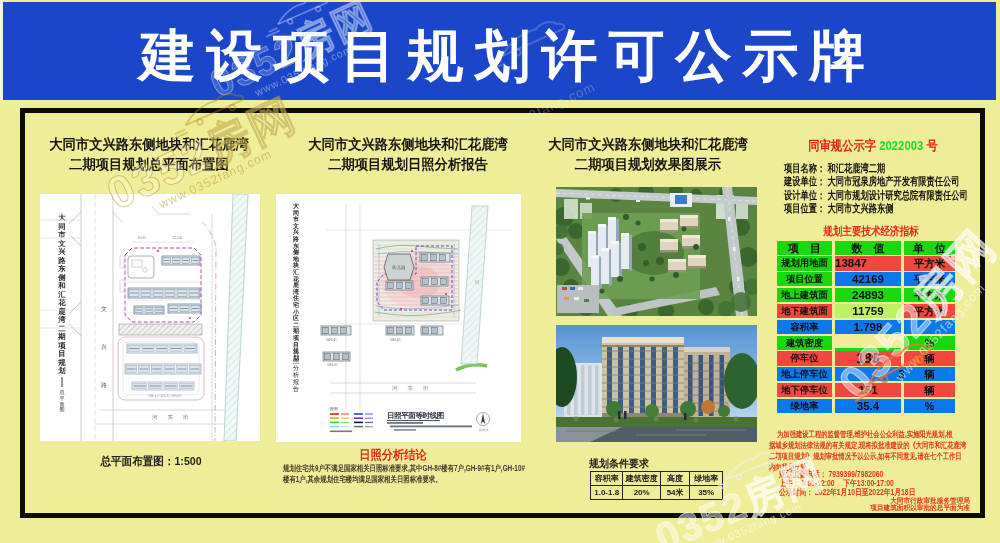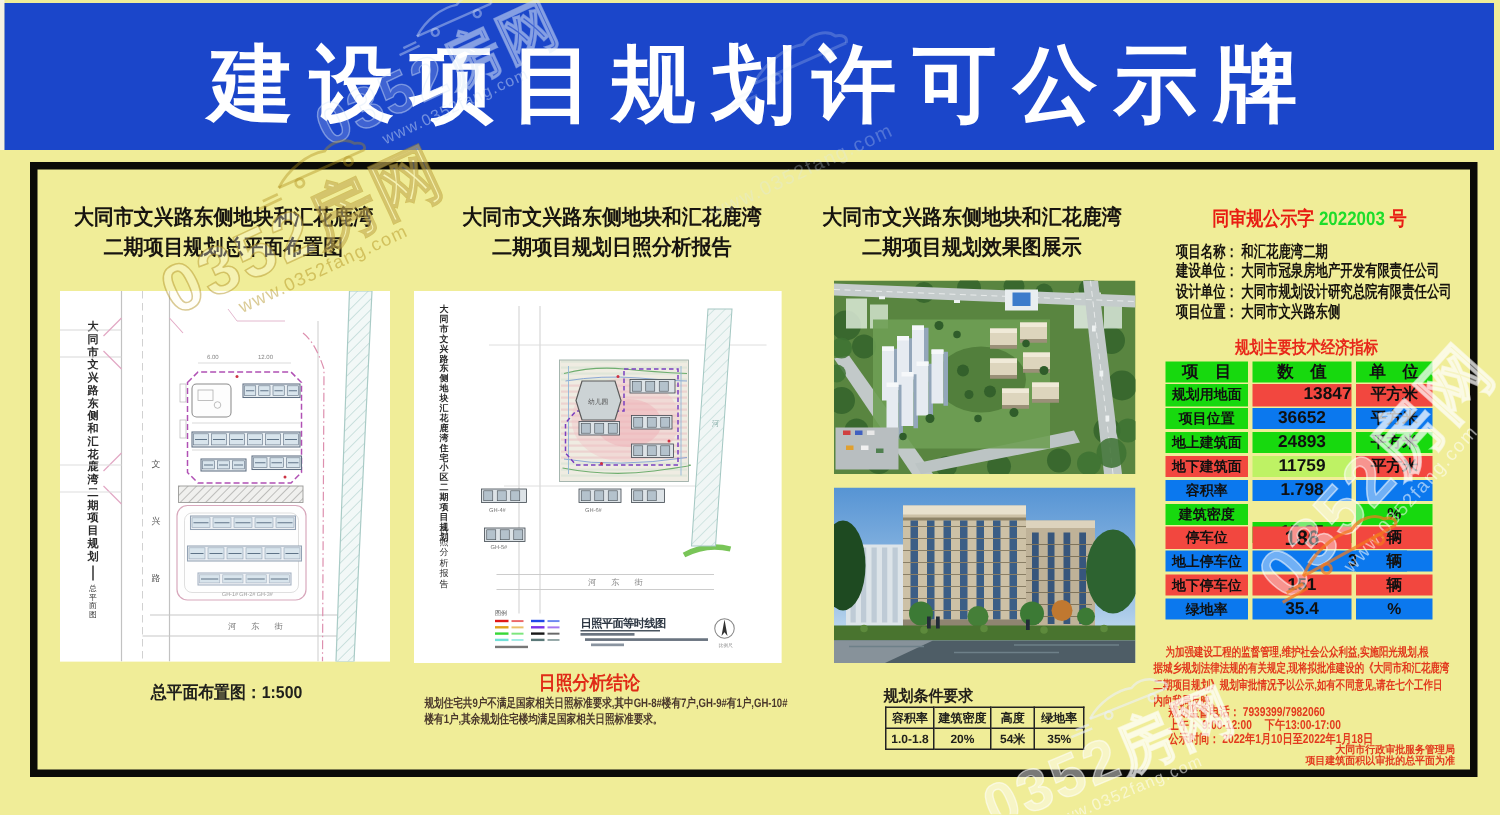--- a/index.html
+++ b/index.html
@@ -569,7 +569,7 @@
 <div style="position:absolute;left:58px;top:0px;width:66px;height:14.2px;background:#17d90e;color:#101010;font-weight:bold;font-size:11px;text-align:center;line-height:14.4px;">数　值</div>
 <div style="position:absolute;left:127px;top:0px;width:51px;height:14.2px;background:#17d90e;color:#101010;font-weight:bold;font-size:11px;text-align:center;line-height:14.4px;">单　位</div>
 <div style="position:absolute;left:0;top:15.85px;width:55px;height:14.2px;background:#17d90e;color:#101010;font-weight:bold;font-size:9.3px;text-align:center;line-height:14.4px;">规划用地面积</div>
-<div style="position:absolute;left:58px;top:15.85px;width:66px;height:14.2px;background:#f2473f;color:#101010;font-weight:bold;font-size:11.5px;text-align:right;line-height:14.4px;">13847</div>
+<div style="position:absolute;left:58px;top:15.85px;width:66px;height:14.2px;background:#f2473f;color:#101010;font-weight:bold;font-size:11.5px;text-align:left;line-height:14.4px;">13847</div>
 <div style="position:absolute;left:127px;top:15.85px;width:51px;height:14.2px;background:#f2473f;color:#101010;font-weight:bold;font-size:10.5px;text-align:center;line-height:14.4px;">平方米</div>
 <div style="position:absolute;left:0;top:31.7px;width:55px;height:14.2px;background:#17d90e;color:#101010;font-weight:bold;font-size:9.3px;text-align:center;line-height:14.4px;">项目位置</div>
 <div style="position:absolute;left:58px;top:31.7px;width:66px;height:14.2px;background:#0b78ee;color:#101010;font-weight:bold;font-size:11.5px;text-align:center;line-height:14.4px;">36652</div>

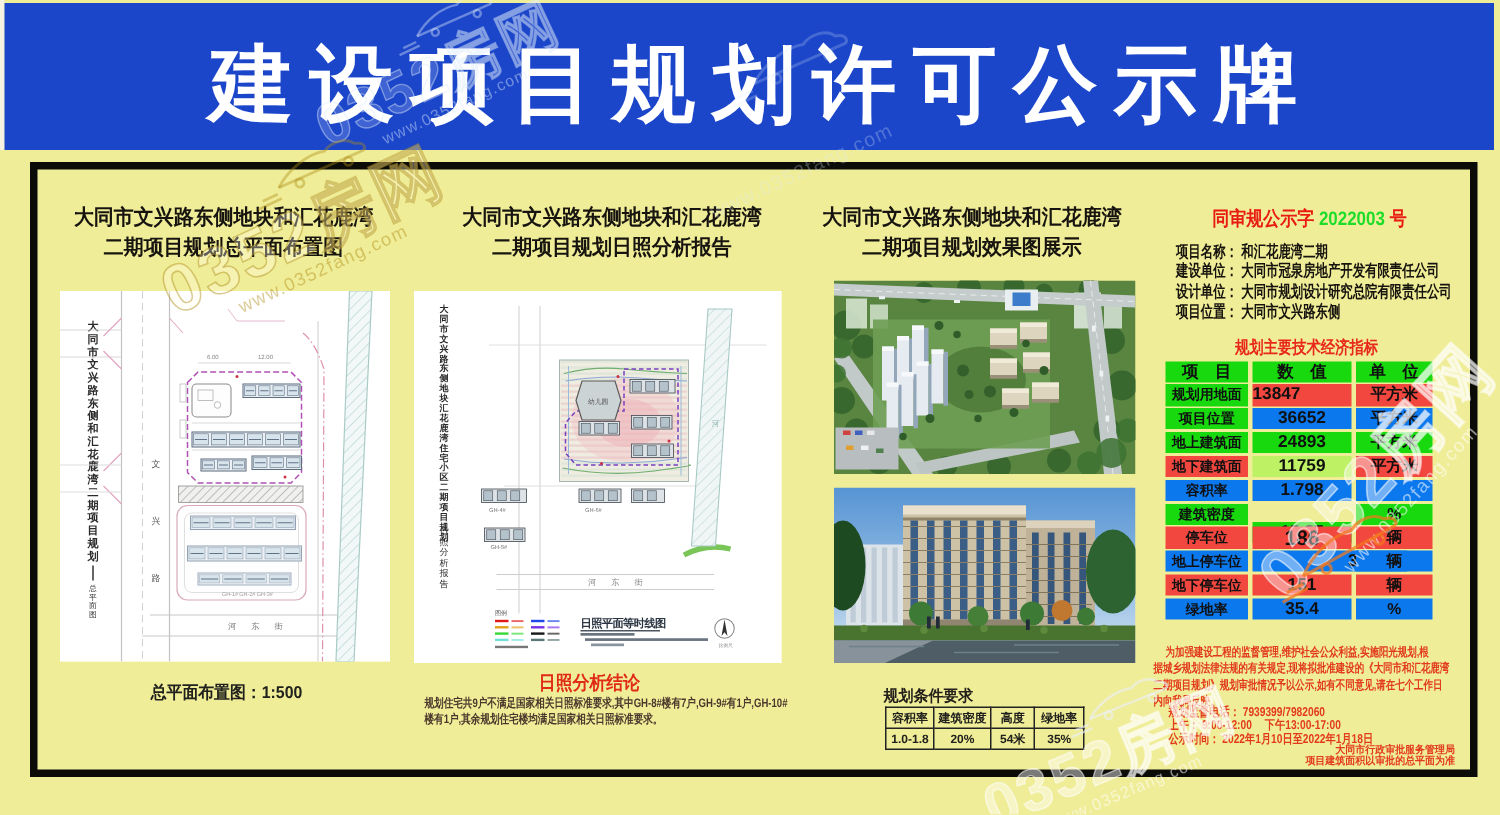--- a/index.html
+++ b/index.html
@@ -572,7 +572,7 @@
 <div style="position:absolute;left:58px;top:15.85px;width:66px;height:14.2px;background:#f2473f;color:#101010;font-weight:bold;font-size:11.5px;text-align:left;line-height:14.4px;">13847</div>
 <div style="position:absolute;left:127px;top:15.85px;width:51px;height:14.2px;background:#f2473f;color:#101010;font-weight:bold;font-size:10.5px;text-align:center;line-height:14.4px;">平方米</div>
 <div style="position:absolute;left:0;top:31.7px;width:55px;height:14.2px;background:#17d90e;color:#101010;font-weight:bold;font-size:9.3px;text-align:center;line-height:14.4px;">项目位置</div>
-<div style="position:absolute;left:58px;top:31.7px;width:66px;height:14.2px;background:#0b78ee;color:#101010;font-weight:bold;font-size:11.5px;text-align:center;line-height:14.4px;">36652</div>
+<div style="position:absolute;left:58px;top:31.7px;width:66px;height:14.2px;background:#0b78ee;color:#101010;font-weight:bold;font-size:11.5px;text-align:center;line-height:14.4px;">42169</div>
 <div style="position:absolute;left:127px;top:31.7px;width:51px;height:14.2px;background:#0b78ee;color:#101010;font-weight:bold;font-size:10.5px;text-align:center;line-height:14.4px;">平方米</div>
 <div style="position:absolute;left:0;top:47.55px;width:55px;height:14.2px;background:#17d90e;color:#101010;font-weight:bold;font-size:9.3px;text-align:center;line-height:14.4px;">地上建筑面积</div>
 <div style="position:absolute;left:58px;top:47.55px;width:66px;height:14.2px;background:#17d90e;color:#101010;font-weight:bold;font-size:11.5px;text-align:center;line-height:14.4px;">24893</div>

